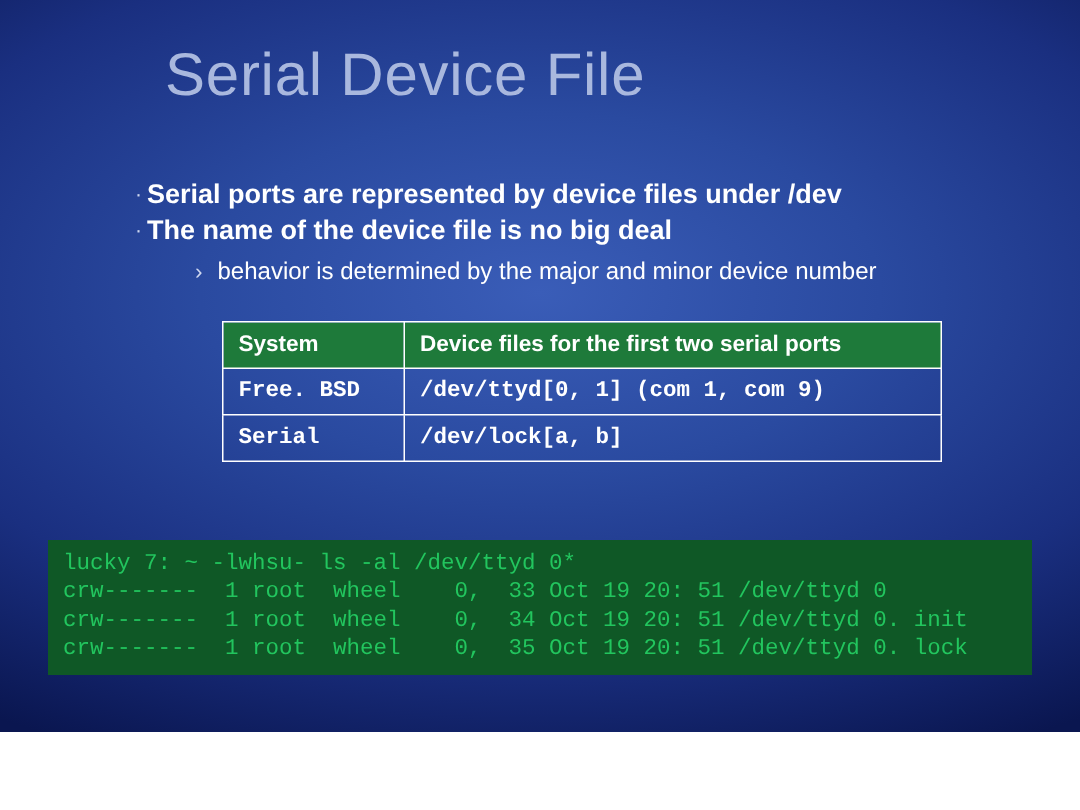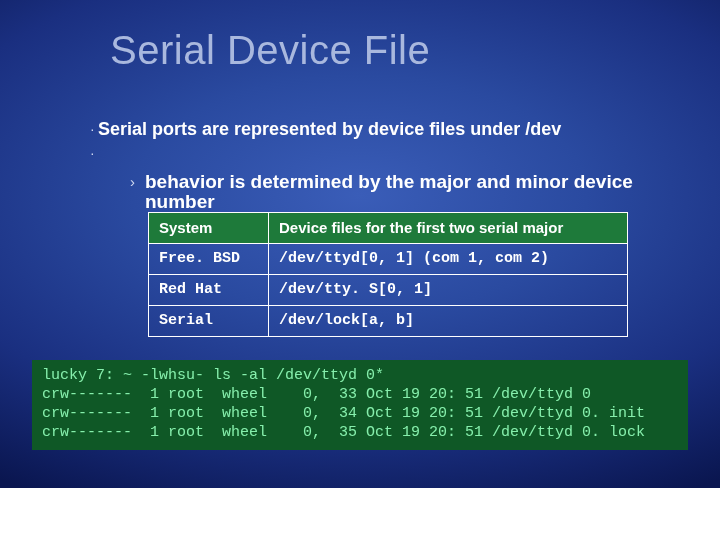--- a/index.html
+++ b/index.html
@@ -124,6 +124,7 @@
     </div>
     <div class="bullet-row">
       <div class="bullet-dot">·</div>
+      <div class="bullet-text">The name of the device file is no big deal</div>
     </div>
 
     <div class="sub-row">

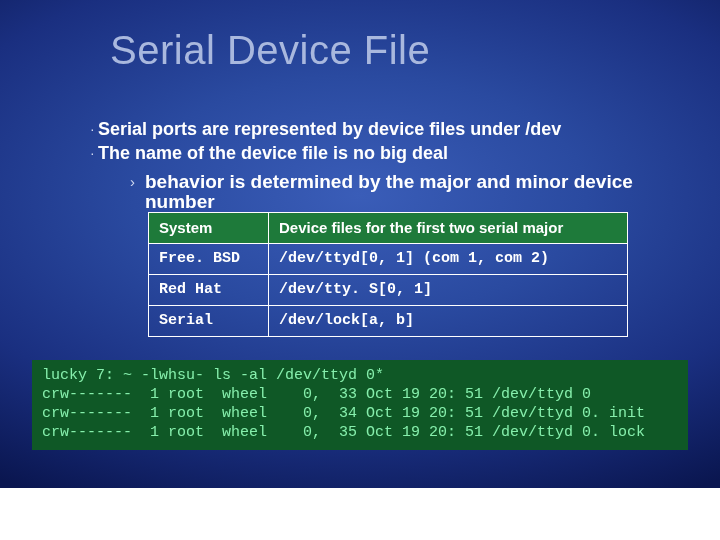--- a/index.html
+++ b/index.html
@@ -64,9 +64,9 @@
     margin-right: 10px;
   }
   .sub-text {
-    font-size: 19px;
+    font-size: 16px;
     line-height: 20px;
-    font-weight: 700;
+    font-weight: 400;
     color: #ffffff;
   }
   table.os-table {

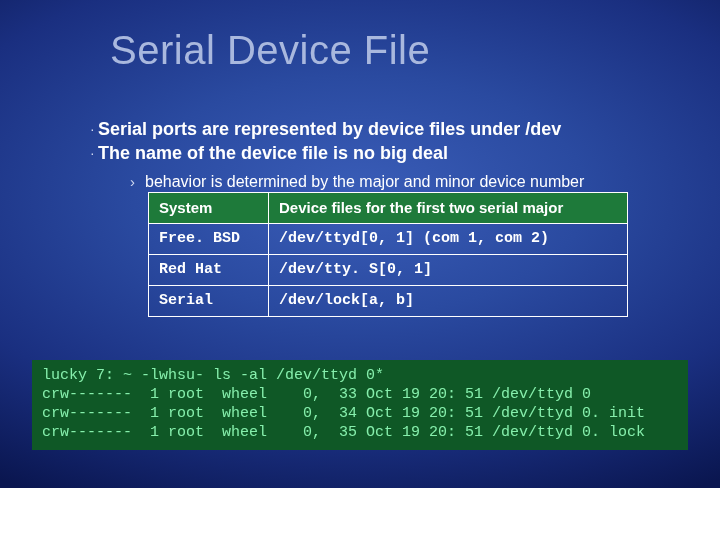--- a/index.html
+++ b/index.html
@@ -71,6 +71,7 @@
   }
   table.os-table {
     border-collapse: collapse;
+    margin-top: 22px;
     margin-left: 58px;
     width: 480px;
   }

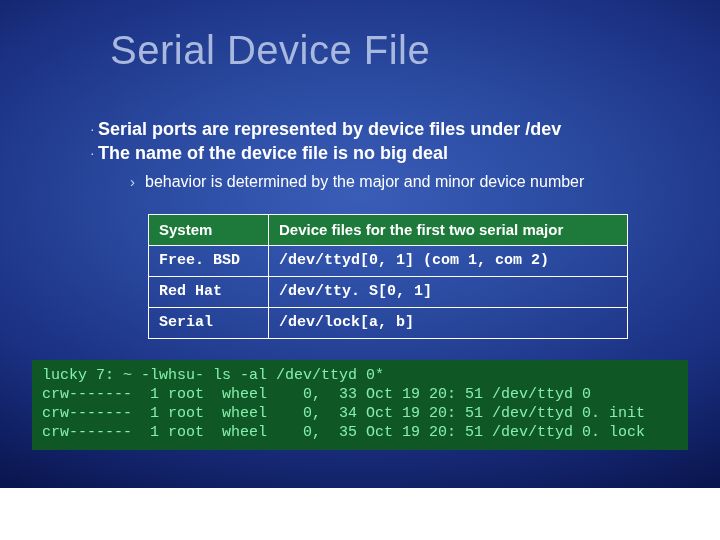--- a/index.html
+++ b/index.html
@@ -137,7 +137,7 @@
       <tbody>
           <tr>
         <th>System</th>
-        <th>Device files for the first two serial major</th>
+        <th>Device files for the first two serial ports</th>
       </tr>
       <tr>
         <td>Free. BSD</td>

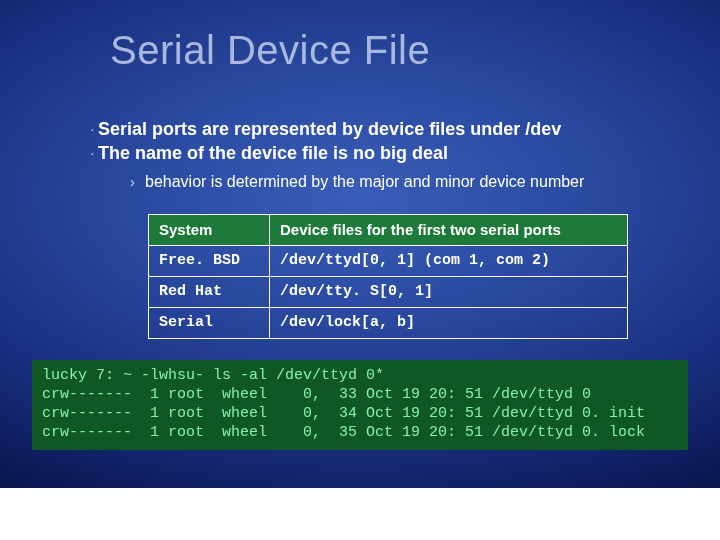--- a/index.html
+++ b/index.html
@@ -141,7 +141,7 @@
       </tr>
       <tr>
         <td>Free. BSD</td>
-        <td>/dev/ttyd[0, 1] (com 1, com 2)</td>
+        <td>/dev/ttyd[0, 1] (com 1, com 9)</td>
       </tr>
       <tr>
         <td>Red Hat</td>

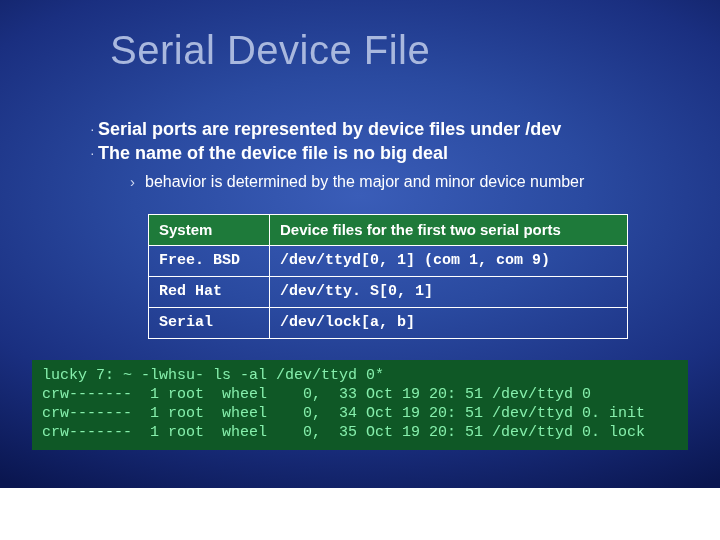--- a/index.html
+++ b/index.html
@@ -144,10 +144,6 @@
         <td>/dev/ttyd[0, 1] (com 1, com 9)</td>
       </tr>
       <tr>
-        <td>Red Hat</td>
-        <td>/dev/tty. S[0, 1]</td>
-      </tr>
-      <tr>
         <td>Serial</td>
         <td>/dev/lock[a, b]</td>
       </tr>

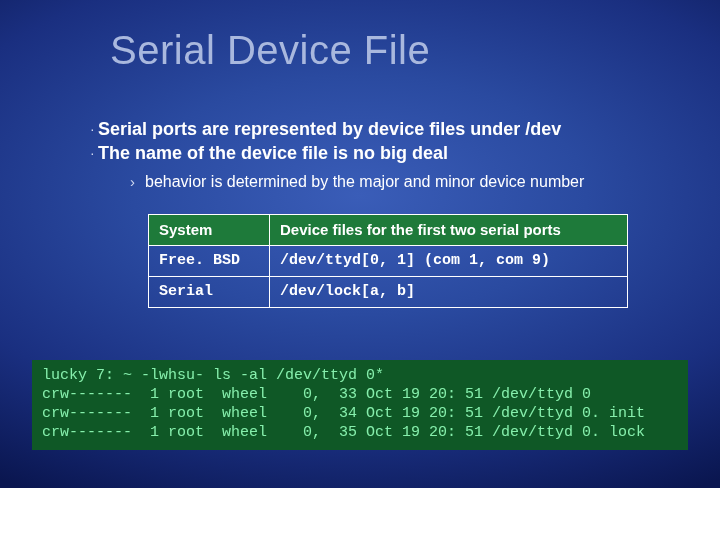--- a/index.html
+++ b/index.html
@@ -106,7 +106,7 @@
     font-family: "Courier New", Courier, monospace;
     font-size: 15px;
     line-height: 19px;
-    color: #86efac;
+    color: #22c55e;
     white-space: pre;
   }
 </style>

